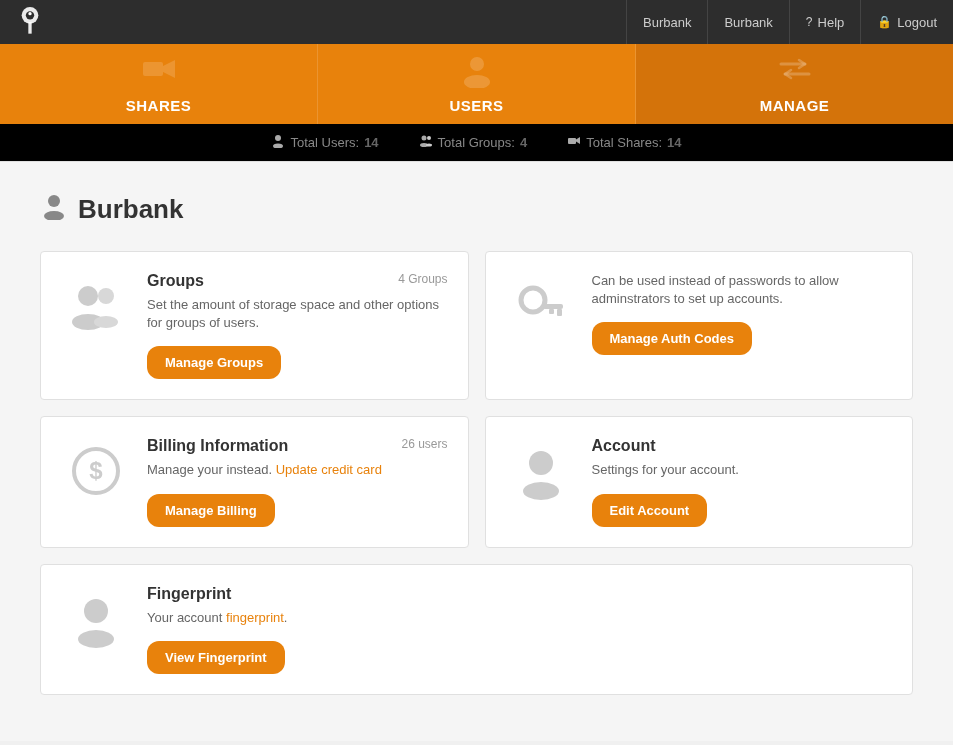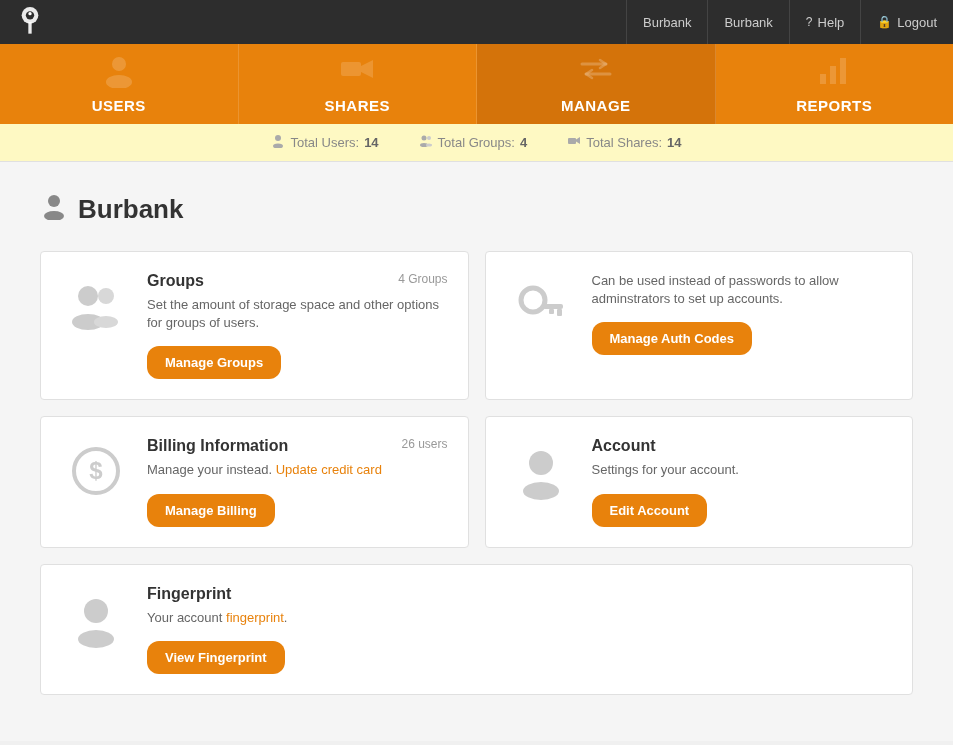--- a/index.html
+++ b/index.html
@@ -226,20 +226,20 @@
   <div class="nav-tab">
     <span class="tab-icon">
       <svg width="36" height="36" viewBox="0 0 36 36" fill="none">
+        <rect x="2" y="10" width="20" height="14" rx="2" fill="rgba(255,255,255,0.3)"></rect>
+        <path d="M22 14 L34 8 L34 26 L22 20 Z" fill="rgba(255,255,255,0.3)"></path>
+      </svg>
+    </span>
+    <span class="tab-label">SHARES</span>
+  </div>
+  <div class="nav-tab">
+    <span class="tab-icon">
+      <svg width="36" height="36" viewBox="0 0 36 36" fill="none">
         <circle cx="18" cy="12" r="7" fill="rgba(255,255,255,0.35)"></circle>
         <ellipse cx="18" cy="30" rx="13" ry="7" fill="rgba(255,255,255,0.35)"></ellipse>
       </svg>
     </span>
     <span class="tab-label">USERS</span>
-  </div>
-  <div class="nav-tab">
-    <span class="tab-icon">
-      <svg width="36" height="36" viewBox="0 0 36 36" fill="none">
-        <rect x="2" y="10" width="20" height="14" rx="2" fill="rgba(255,255,255,0.3)"></rect>
-        <path d="M22 14 L34 8 L34 26 L22 20 Z" fill="rgba(255,255,255,0.3)"></path>
-      </svg>
-    </span>
-    <span class="tab-label">SHARES</span>
   </div>
   <div class="nav-tab active" style="background:#d4730a;">
     <span class="tab-icon">

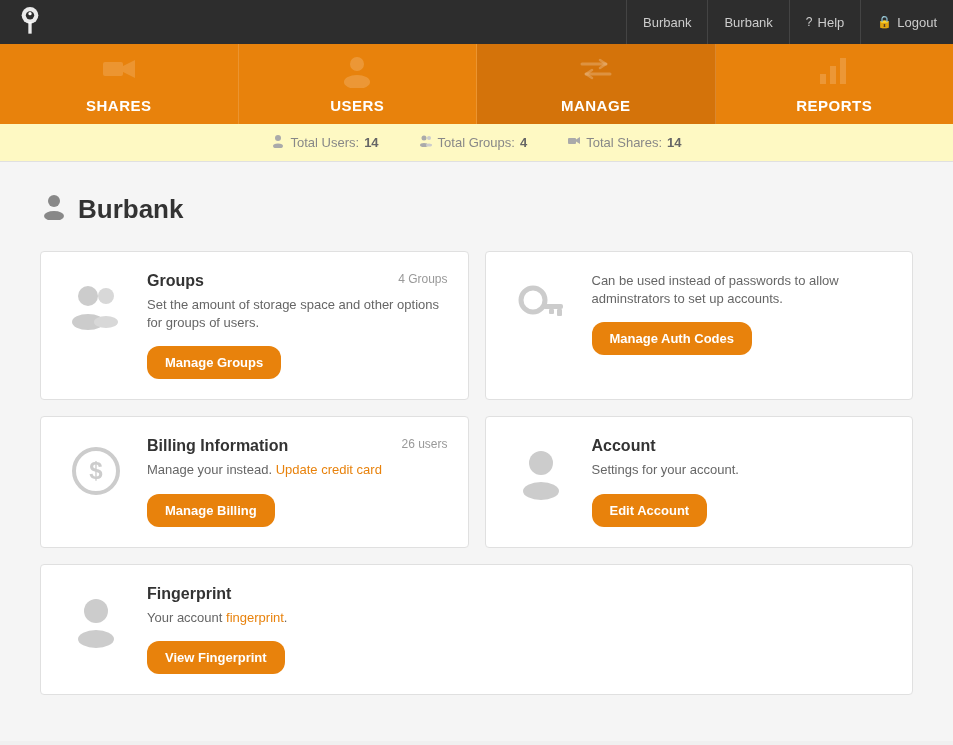--- a/index.html
+++ b/index.html
@@ -252,16 +252,6 @@
     </span>
     <span class="tab-label">MANAGE</span>
   </div>
-  <div class="nav-tab">
-    <span class="tab-icon">
-      <svg width="36" height="36" viewBox="0 0 36 36" fill="none">
-        <rect x="4" y="22" width="6" height="10" fill="rgba(255,255,255,0.35)"></rect>
-        <rect x="14" y="14" width="6" height="18" fill="rgba(255,255,255,0.35)"></rect>
-        <rect x="24" y="6" width="6" height="26" fill="rgba(255,255,255,0.35)"></rect>
-      </svg>
-    </span>
-    <span class="tab-label">REPORTS</span>
-  </div>
 </nav>
 
 <div class="stats-bar">

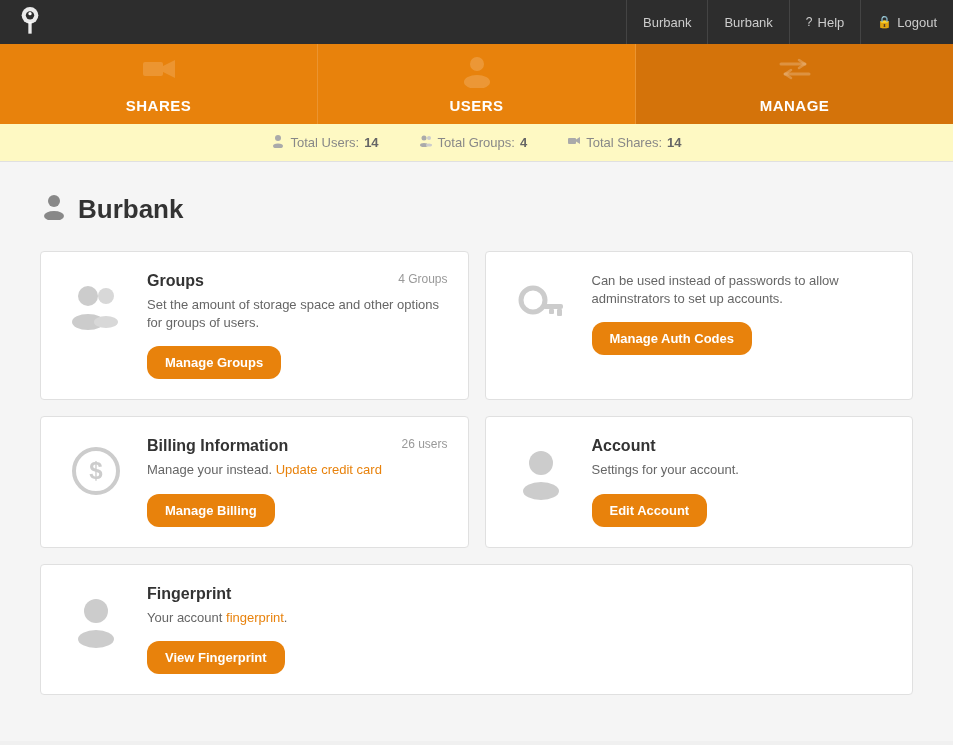--- a/index.html
+++ b/index.html
@@ -79,7 +79,7 @@
 
     
     .stats-bar {
-      background: #fef9c3;
+      background: #000000;
       border-bottom: 1px solid #e0e0e0;
       display: flex;
       align-items: center;

